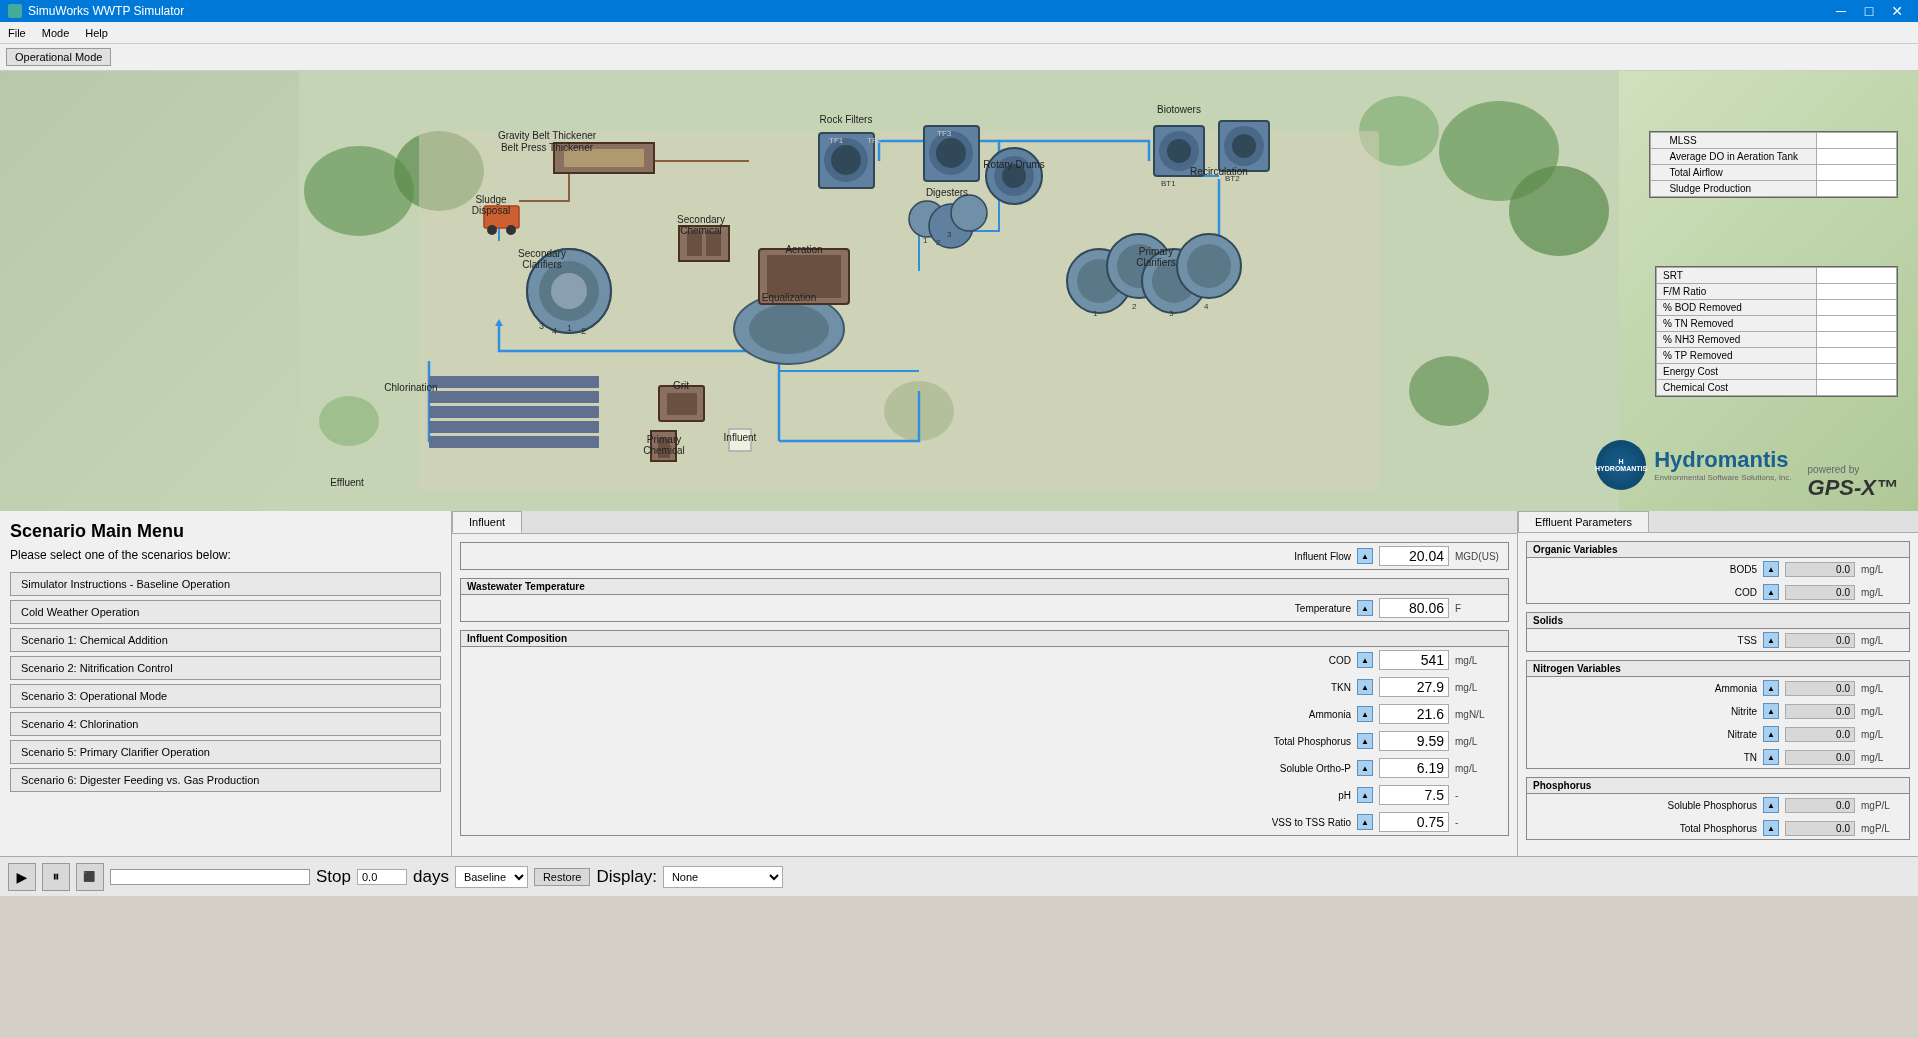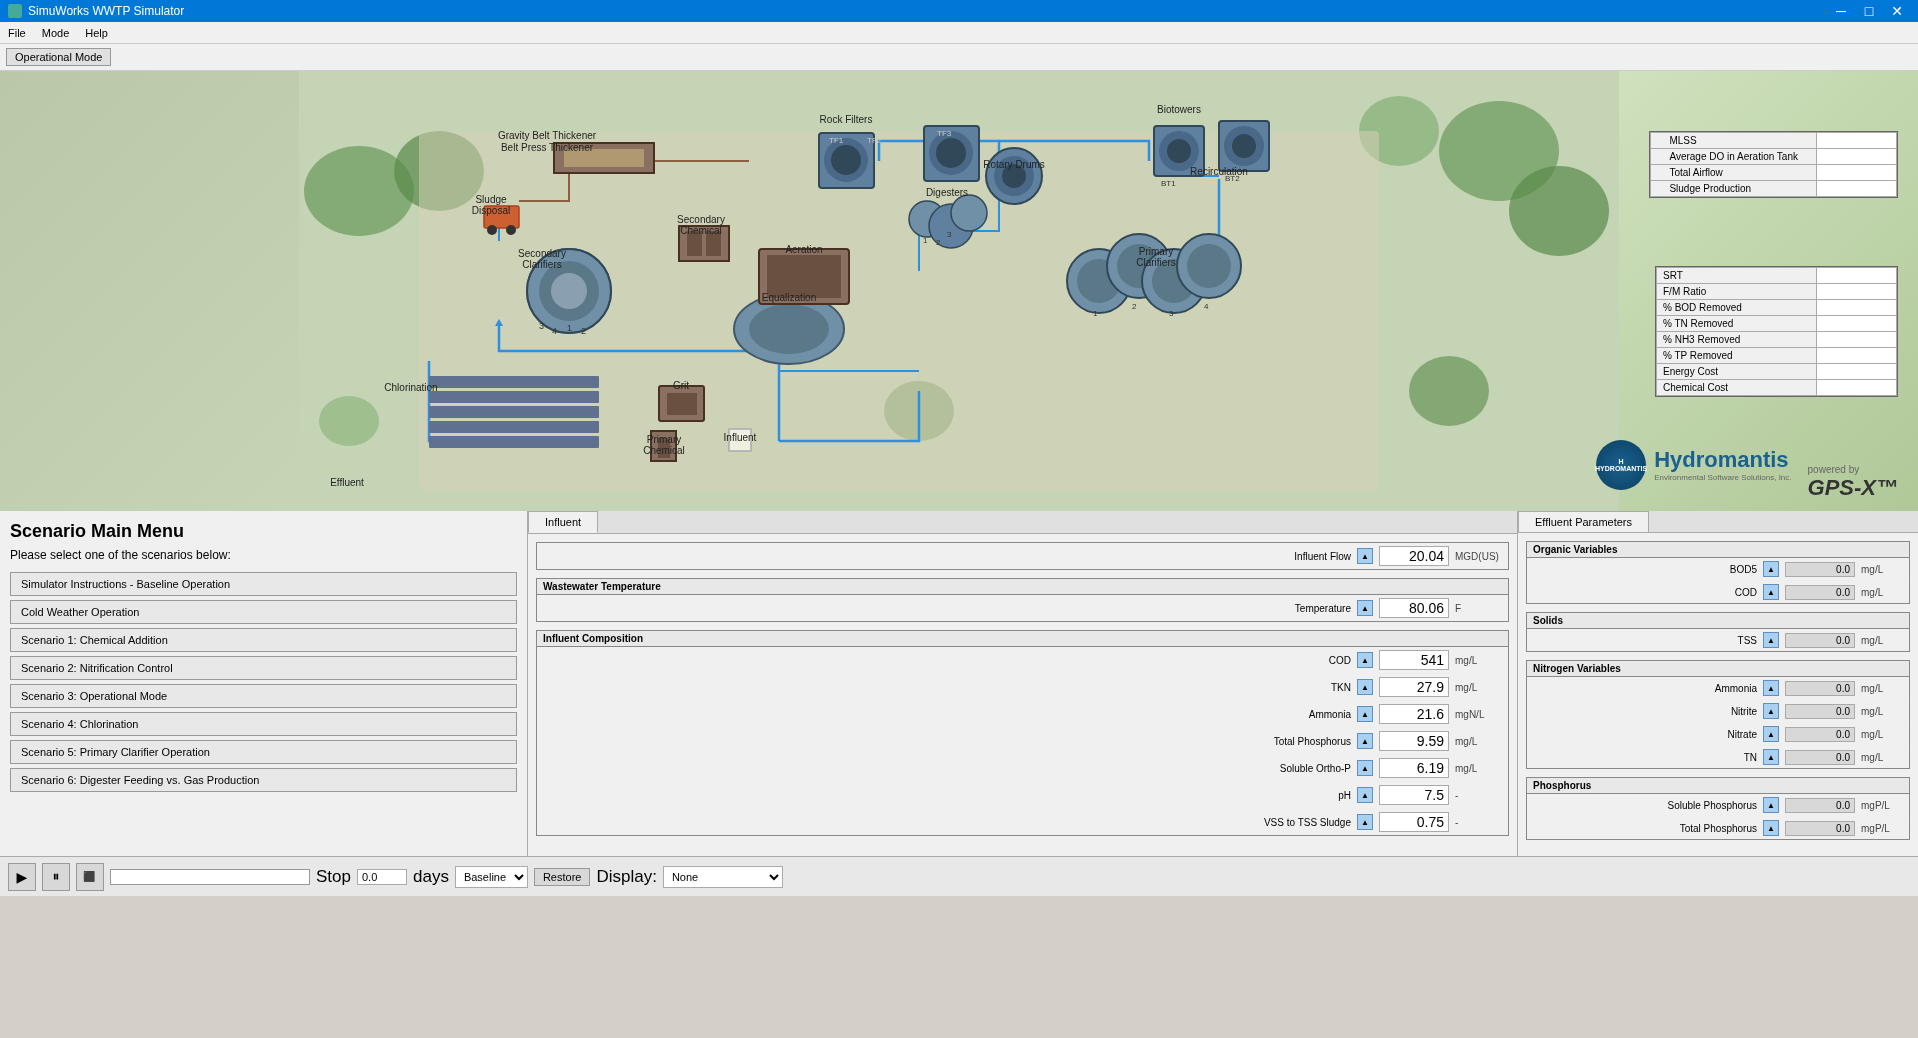--- a/index.html
+++ b/index.html
@@ -49,7 +49,7 @@
     .gpsx { font-size: 22px; font-weight: bold; font-style: italic; color: #333; }
 
     
-    .scenario-panel { width: 528px; background: #f0f0f0; border-right: 1px solid #aaa; overflow-y: auto; padding: 10px; flex-shrink: 0; }
+    .scenario-panel { width: 452px; background: #f0f0f0; border-right: 1px solid #aaa; overflow-y: auto; padding: 10px; flex-shrink: 0; }
     .scenario-title { font-size: 18px; font-weight: bold; margin-bottom: 6px; }
     .scenario-subtitle { font-size: 12px; margin-bottom: 10px; }
     .scenario-btn { display: block; width: 100%; text-align: left; background: #e8e8e8; border: 1px solid #999; padding: 5px 10px; margin-bottom: 4px; cursor: pointer; font-size: 11px; }

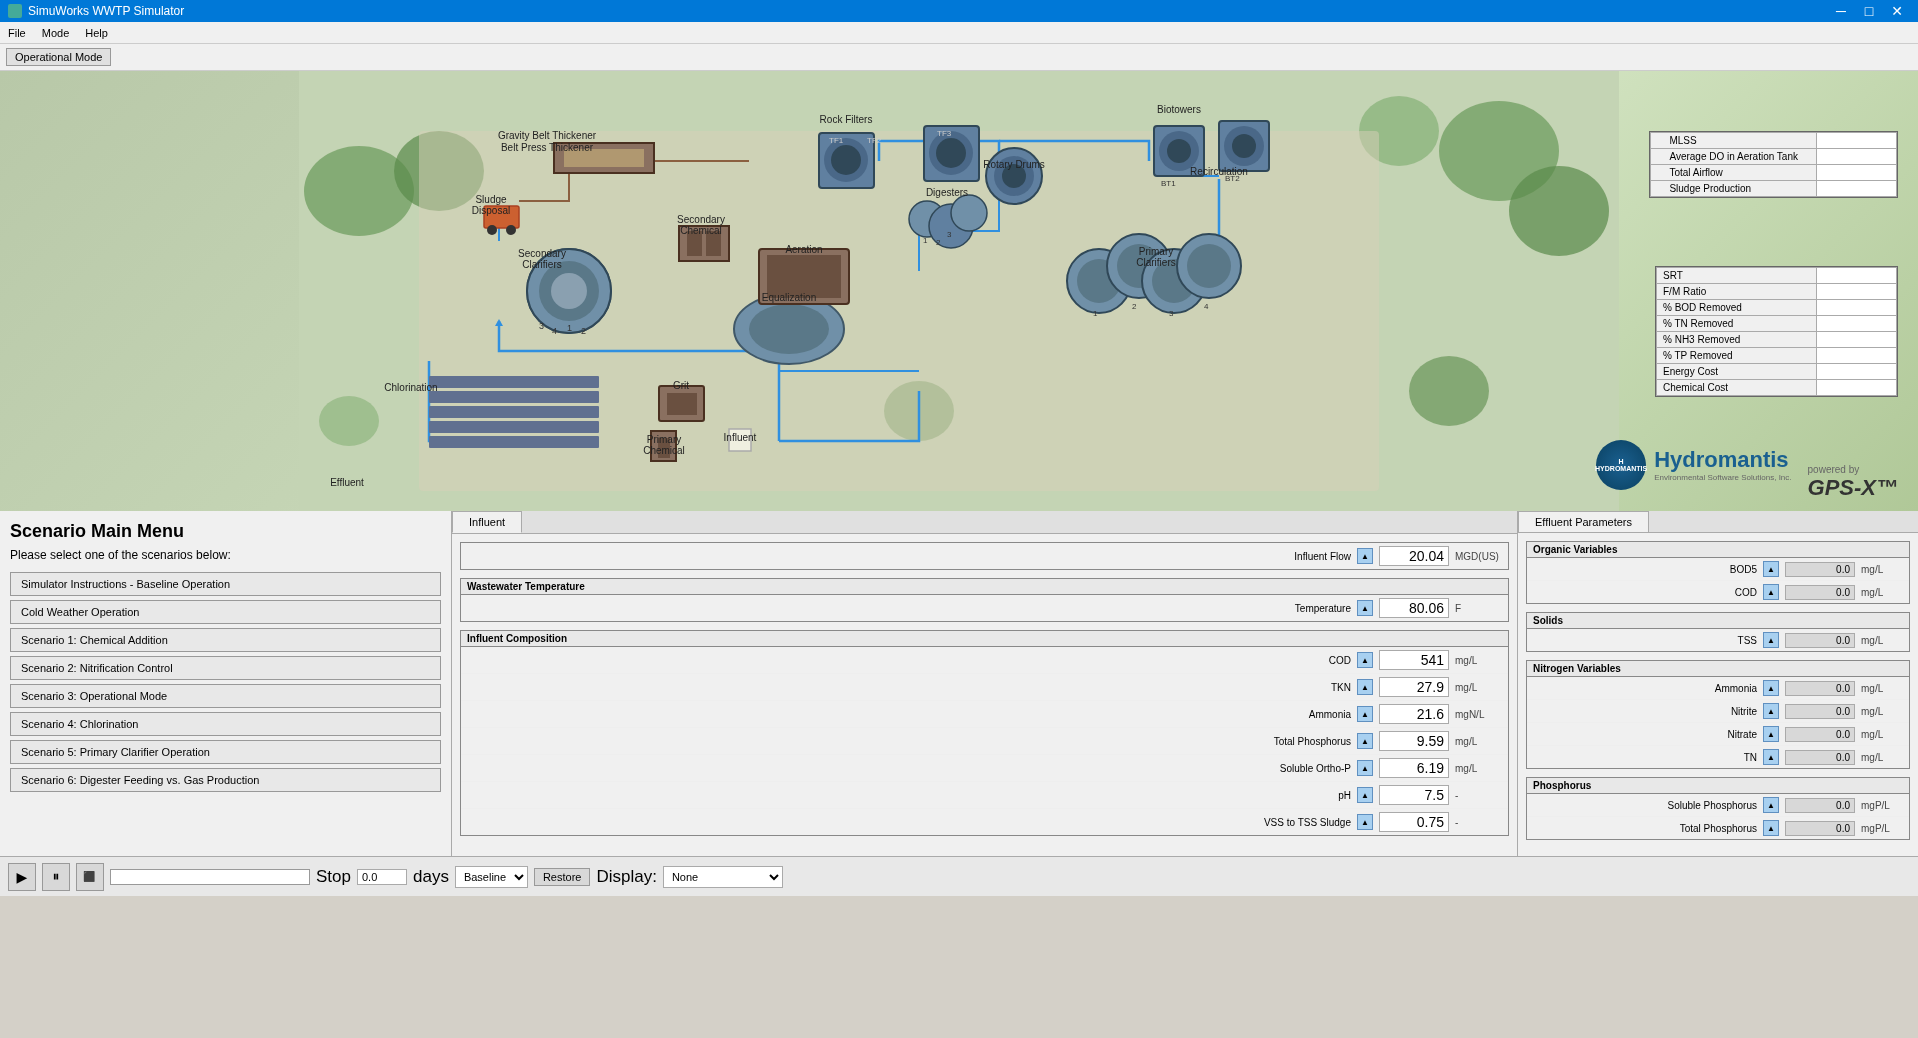--- a/index.html
+++ b/index.html
@@ -431,7 +431,7 @@
             <span class="param-unit">-</span>
           </div>
           <div class="param-row">
-            <span class="param-label">VSS to TSS Sludge</span>
+            <span class="param-label">VSS to TSS Ratio</span>
             <div class="param-icon">▲</div>
             <input class="param-value" value="0.75" readonly="" style="">
             <span class="param-unit">-</span>

